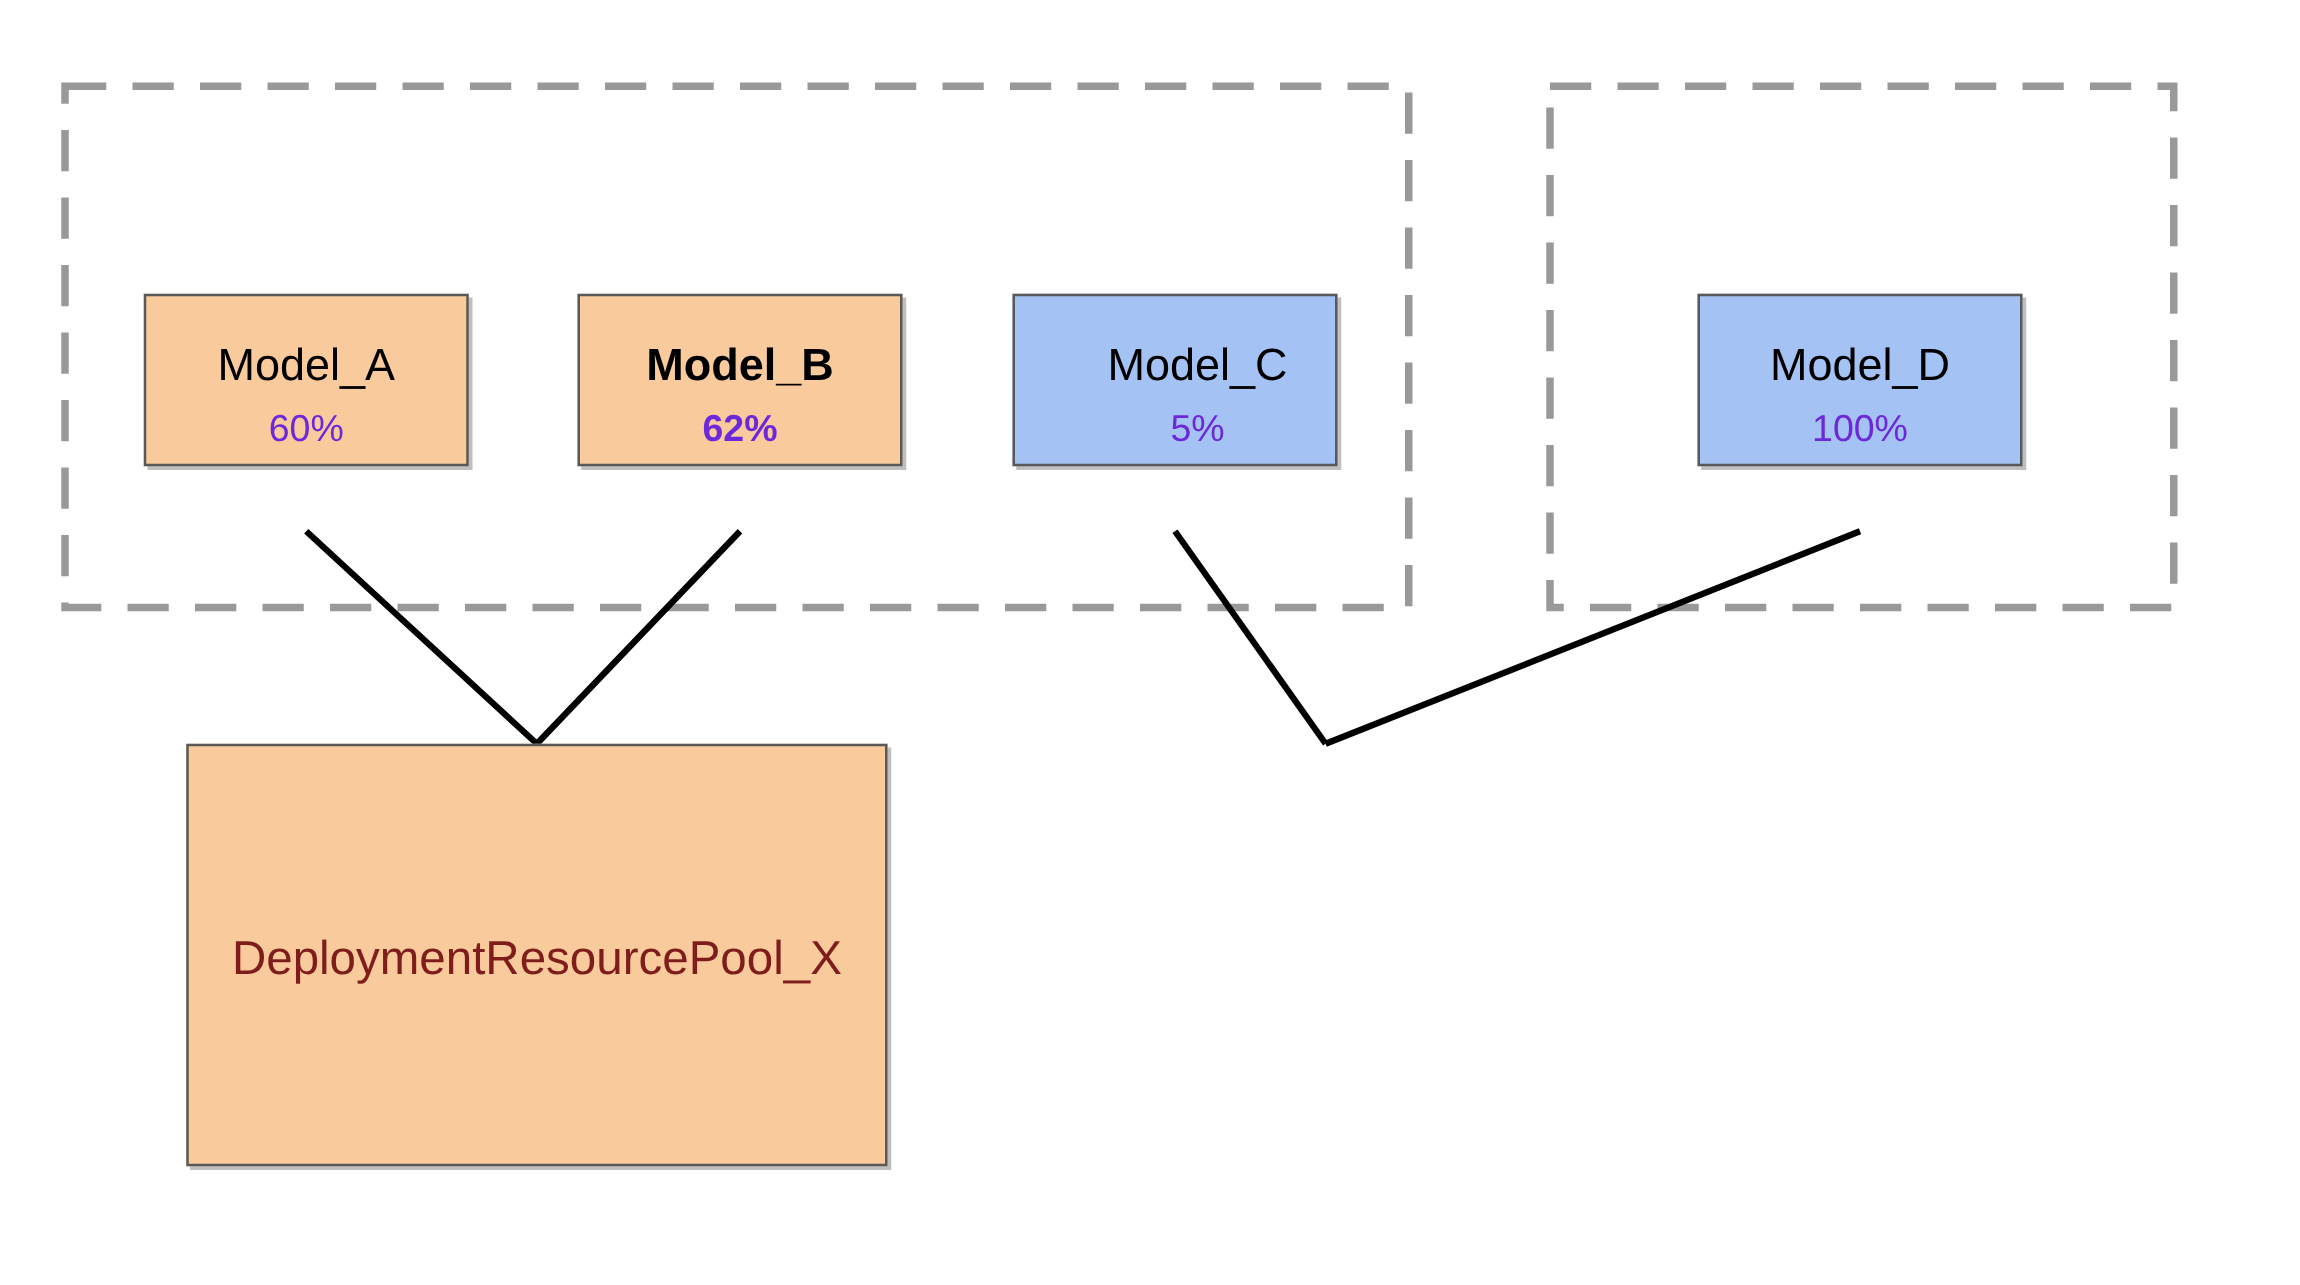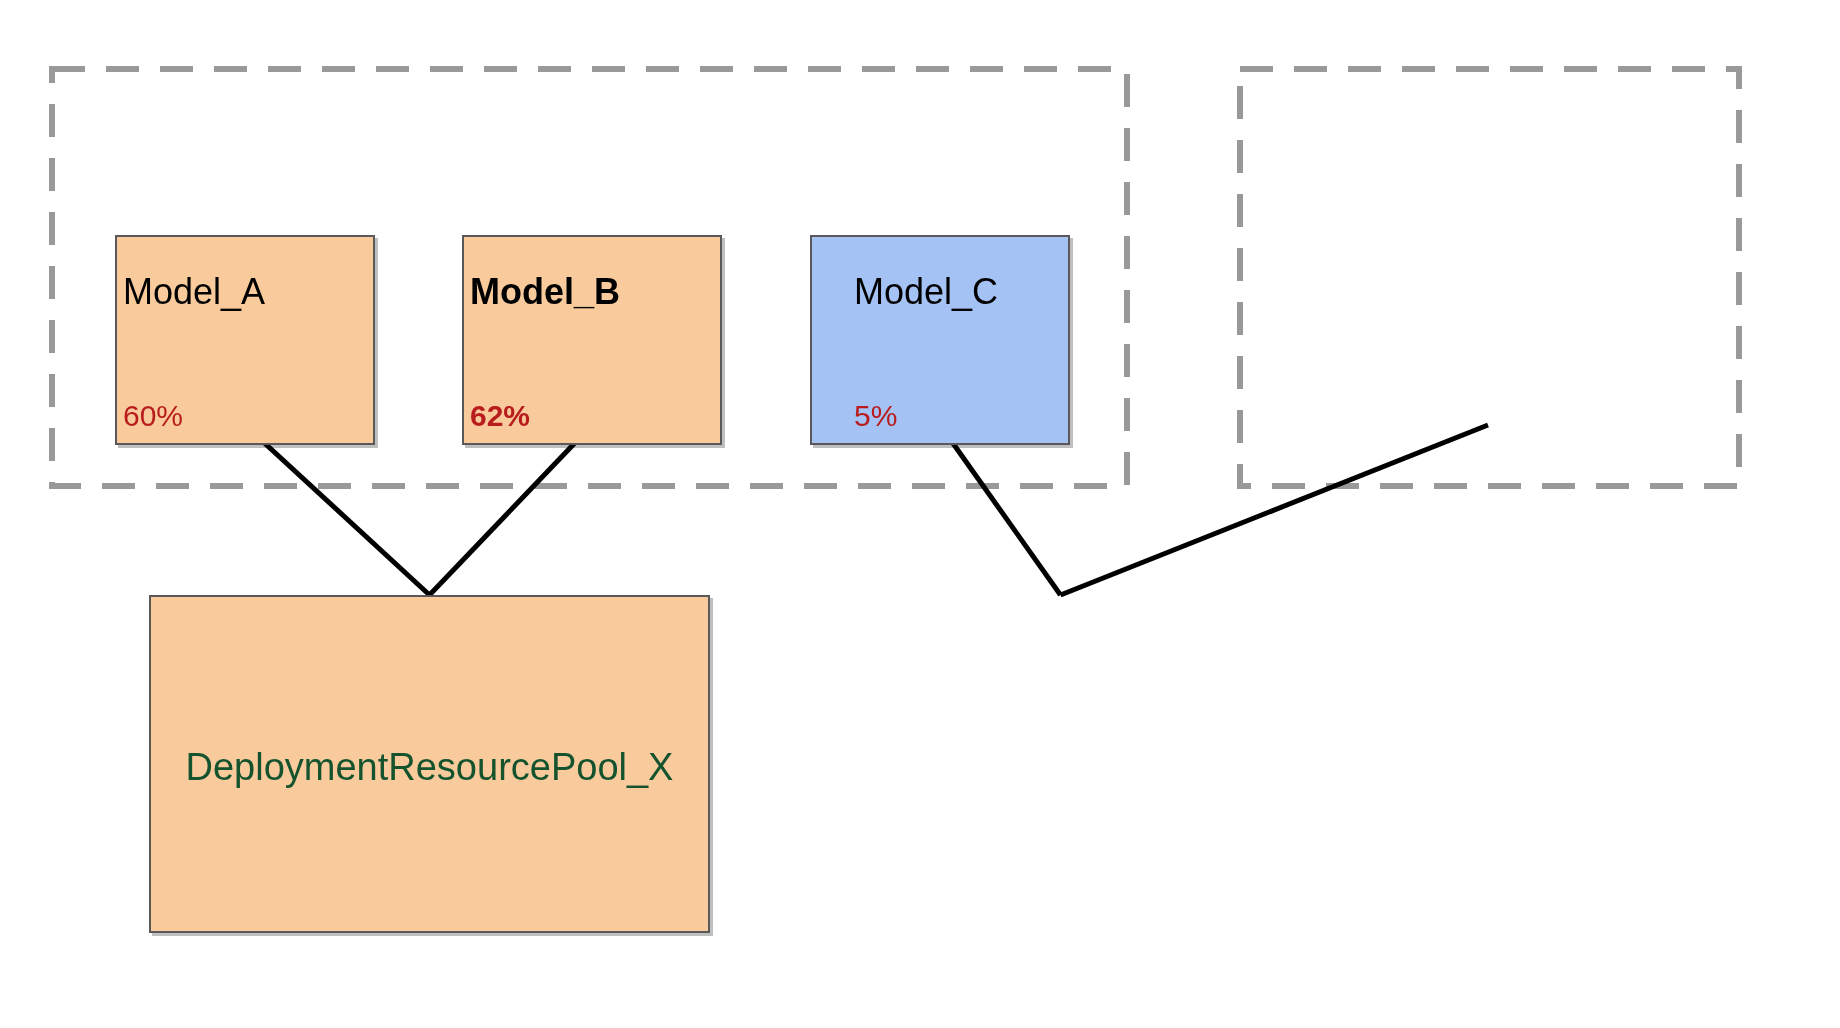--- a/index.html
+++ b/index.html
@@ -38,13 +38,14 @@
     position: absolute;
     top: 235px;
     width: 260px;
-    height: 210px;
+    height: 138px;
     box-sizing: border-box;
     border: 2px solid #595959;
     box-shadow: 3px 3px 0 0 rgba(0,0,0,0.25);
     display: flex;
     flex-direction: column;
     justify-content: space-between;
+    align-items: center;
     padding: 34px 6px 10px 6px;
   }
   #model-a { left: 115px; }

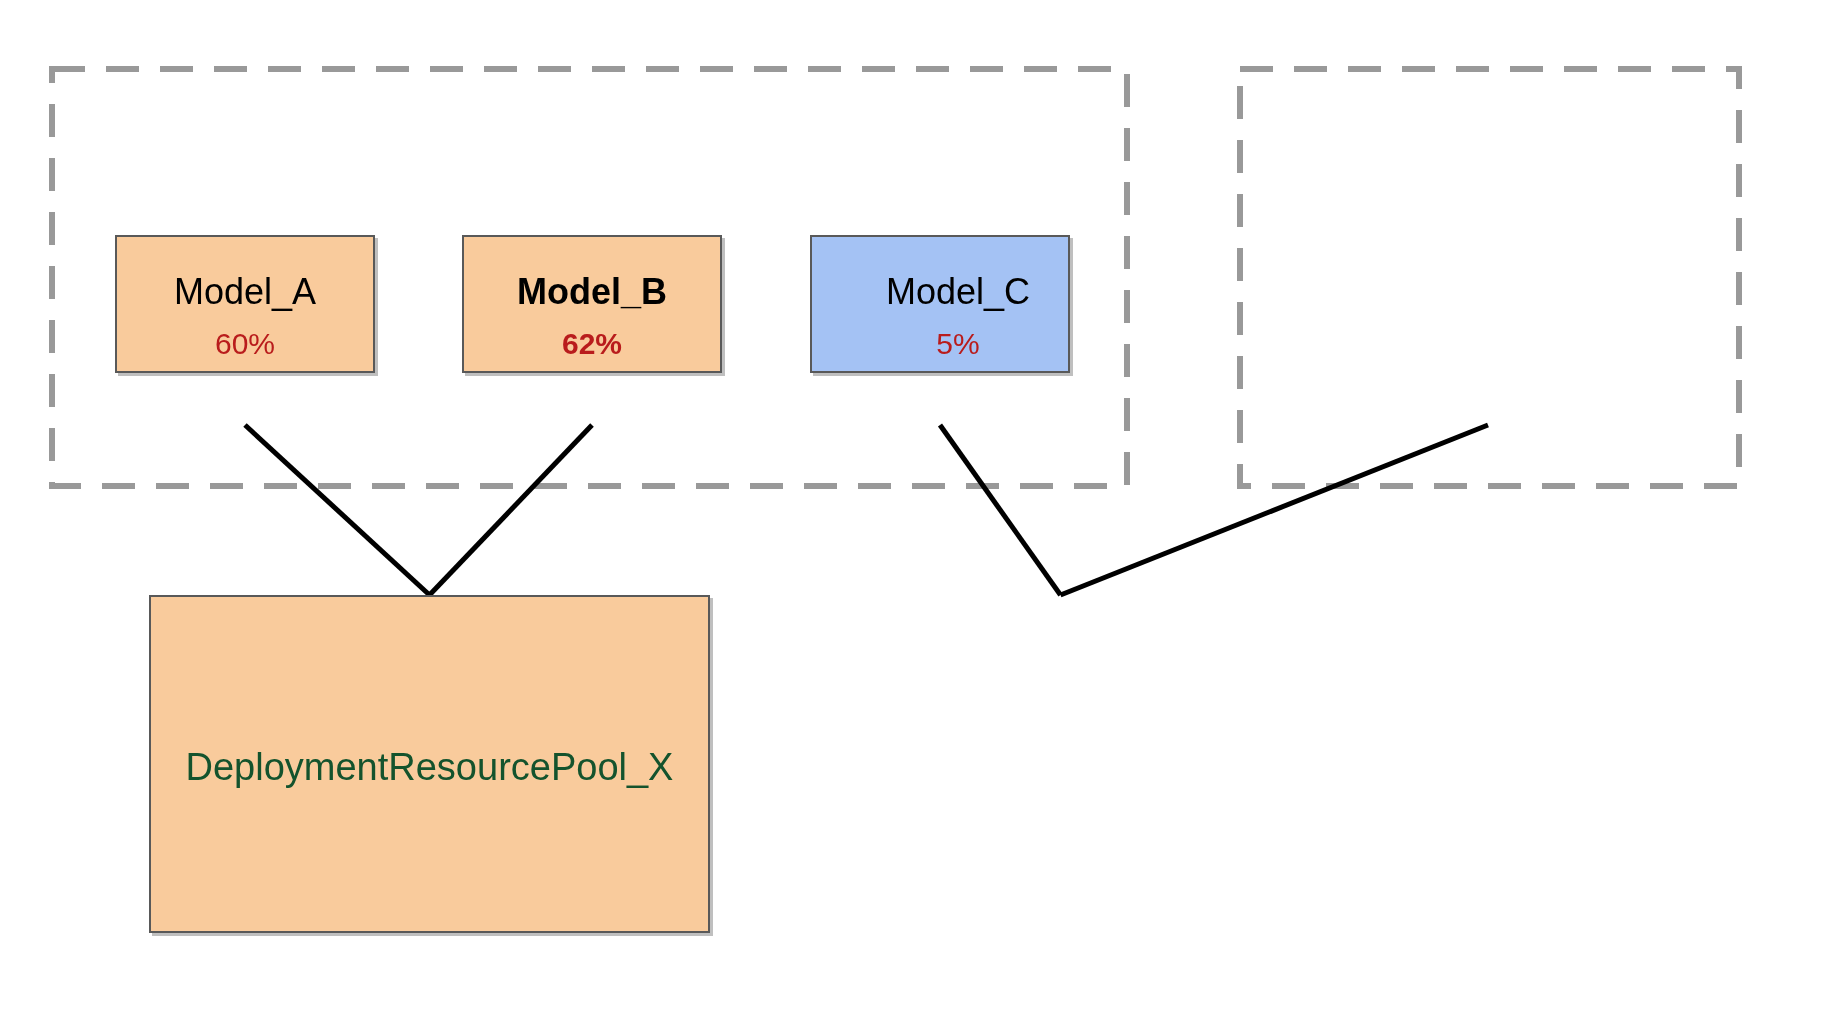--- a/index.html
+++ b/index.html
@@ -113,6 +113,10 @@
     <div class="model-traffic">5%</div>
   </div>
 
+  <div class="model-box" id="model-d" style="background-color: rgb(164, 194, 244); border-color: rgb(89, 89, 89);">
+    <div class="model-name">Model_D</div>
+    <div class="model-traffic">100%</div>
+  </div>
 
   <div class="pool-box" id="pool-x" style="background-color: rgb(249, 203, 156); border-color: rgb(89, 89, 89);">
     <div class="pool-name">DeploymentResourcePool_X</div>

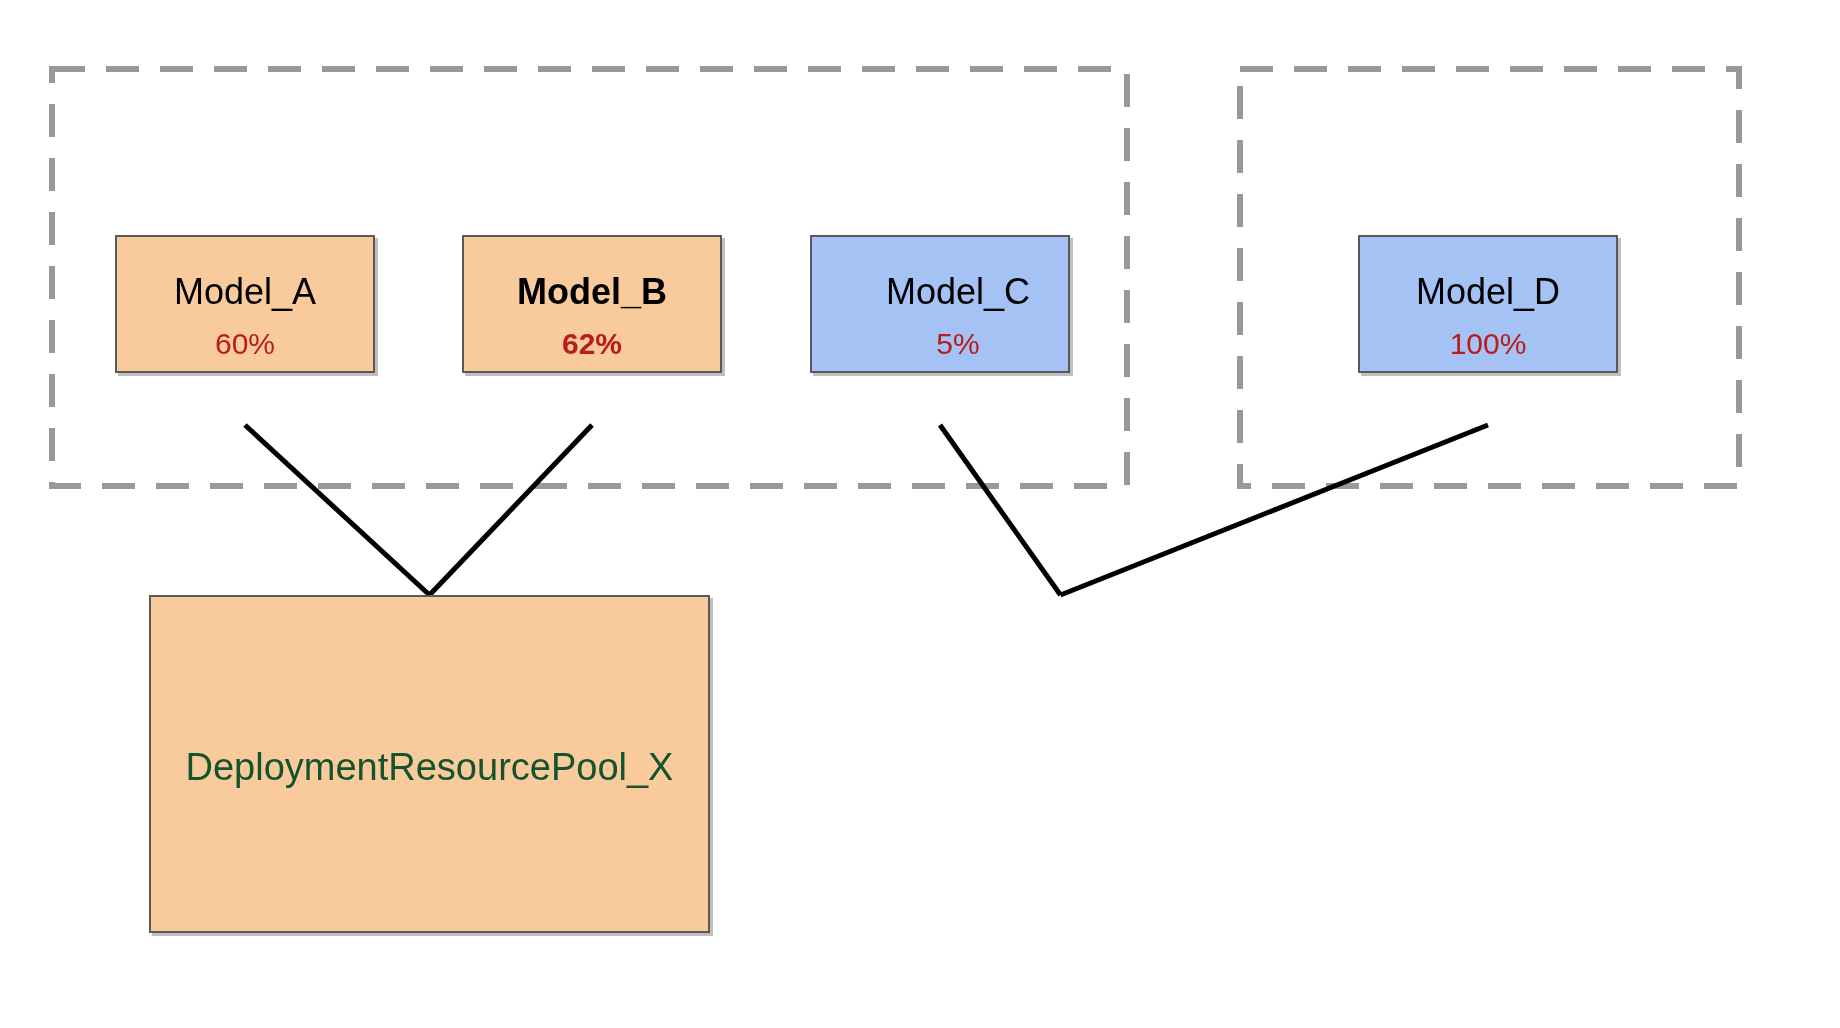--- a/index.html
+++ b/index.html
@@ -59,7 +59,7 @@
   }
   .model-traffic {
     font-size: 30px;
-    color: #b91c1c;
+    color: #6d28d9;
     white-space: nowrap;
   }
   .pool-box {

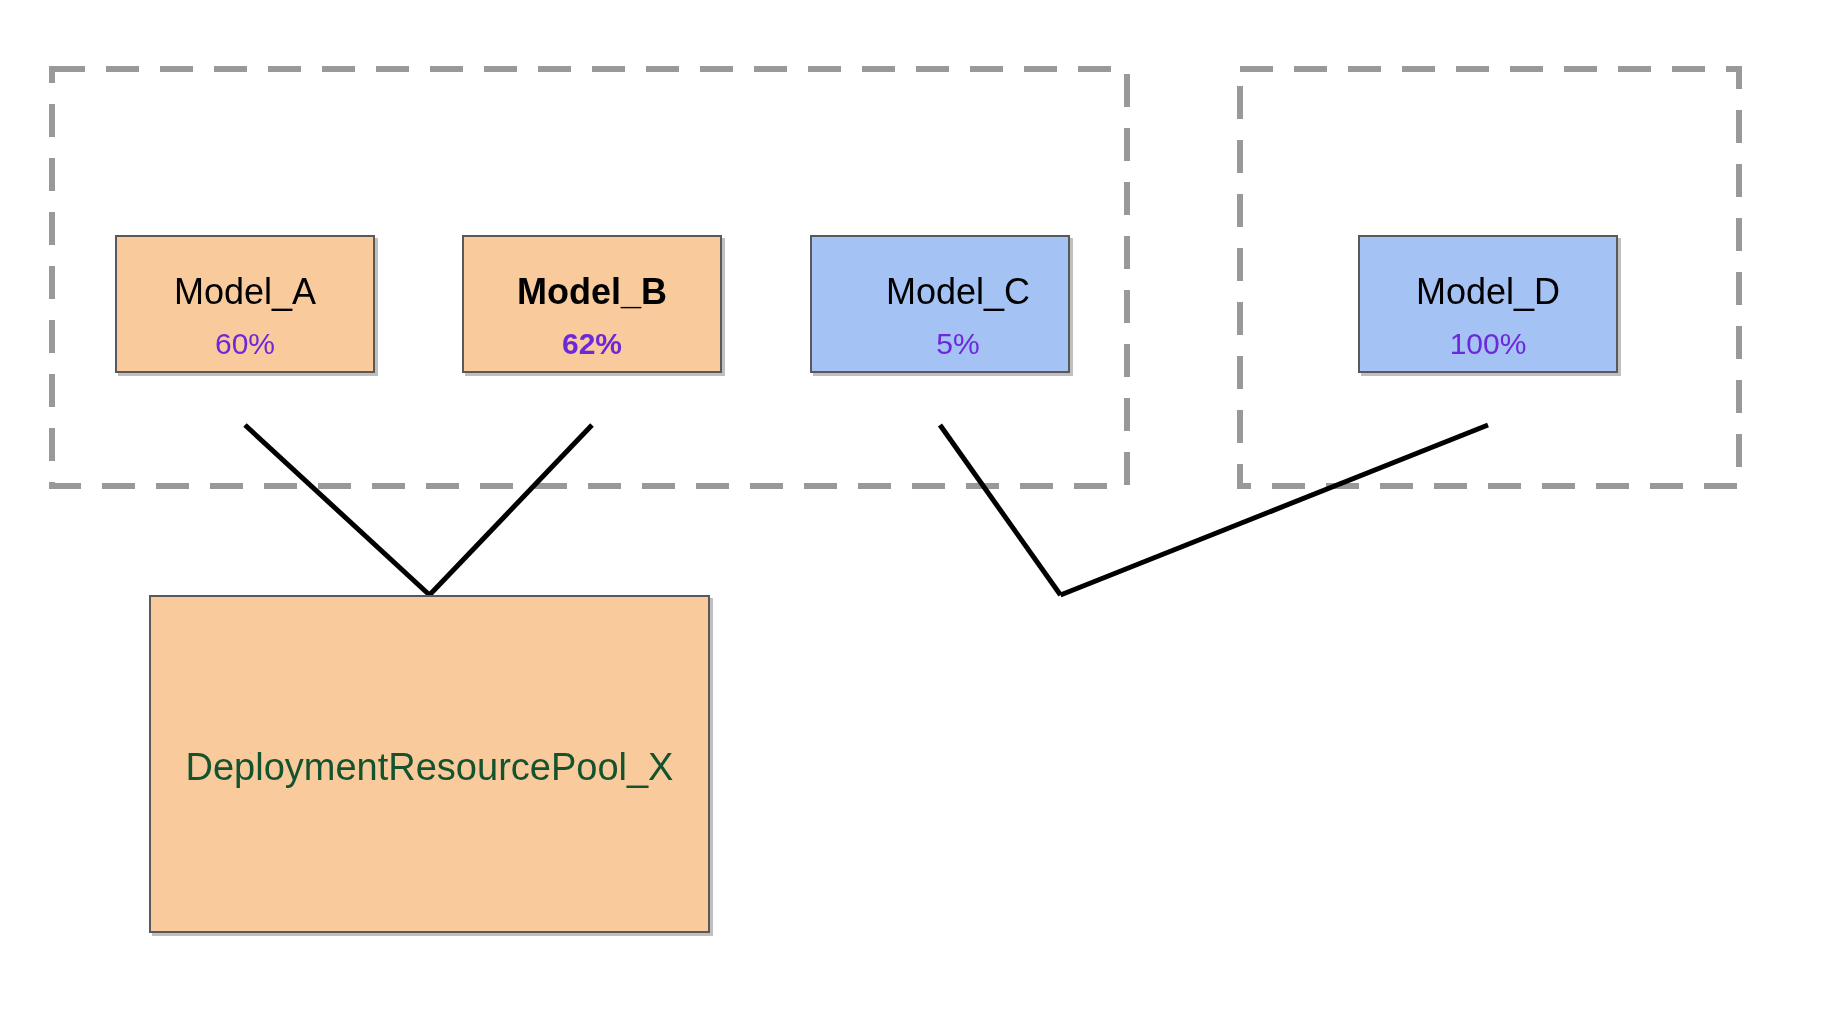--- a/index.html
+++ b/index.html
@@ -78,7 +78,7 @@
   #pool-y { left: 780px; }
   .pool-name {
     font-size: 38px;
-    color: #14532d;
+    color: #7f1d1d;
     white-space: nowrap;
     margin-top: 6px;
   }

